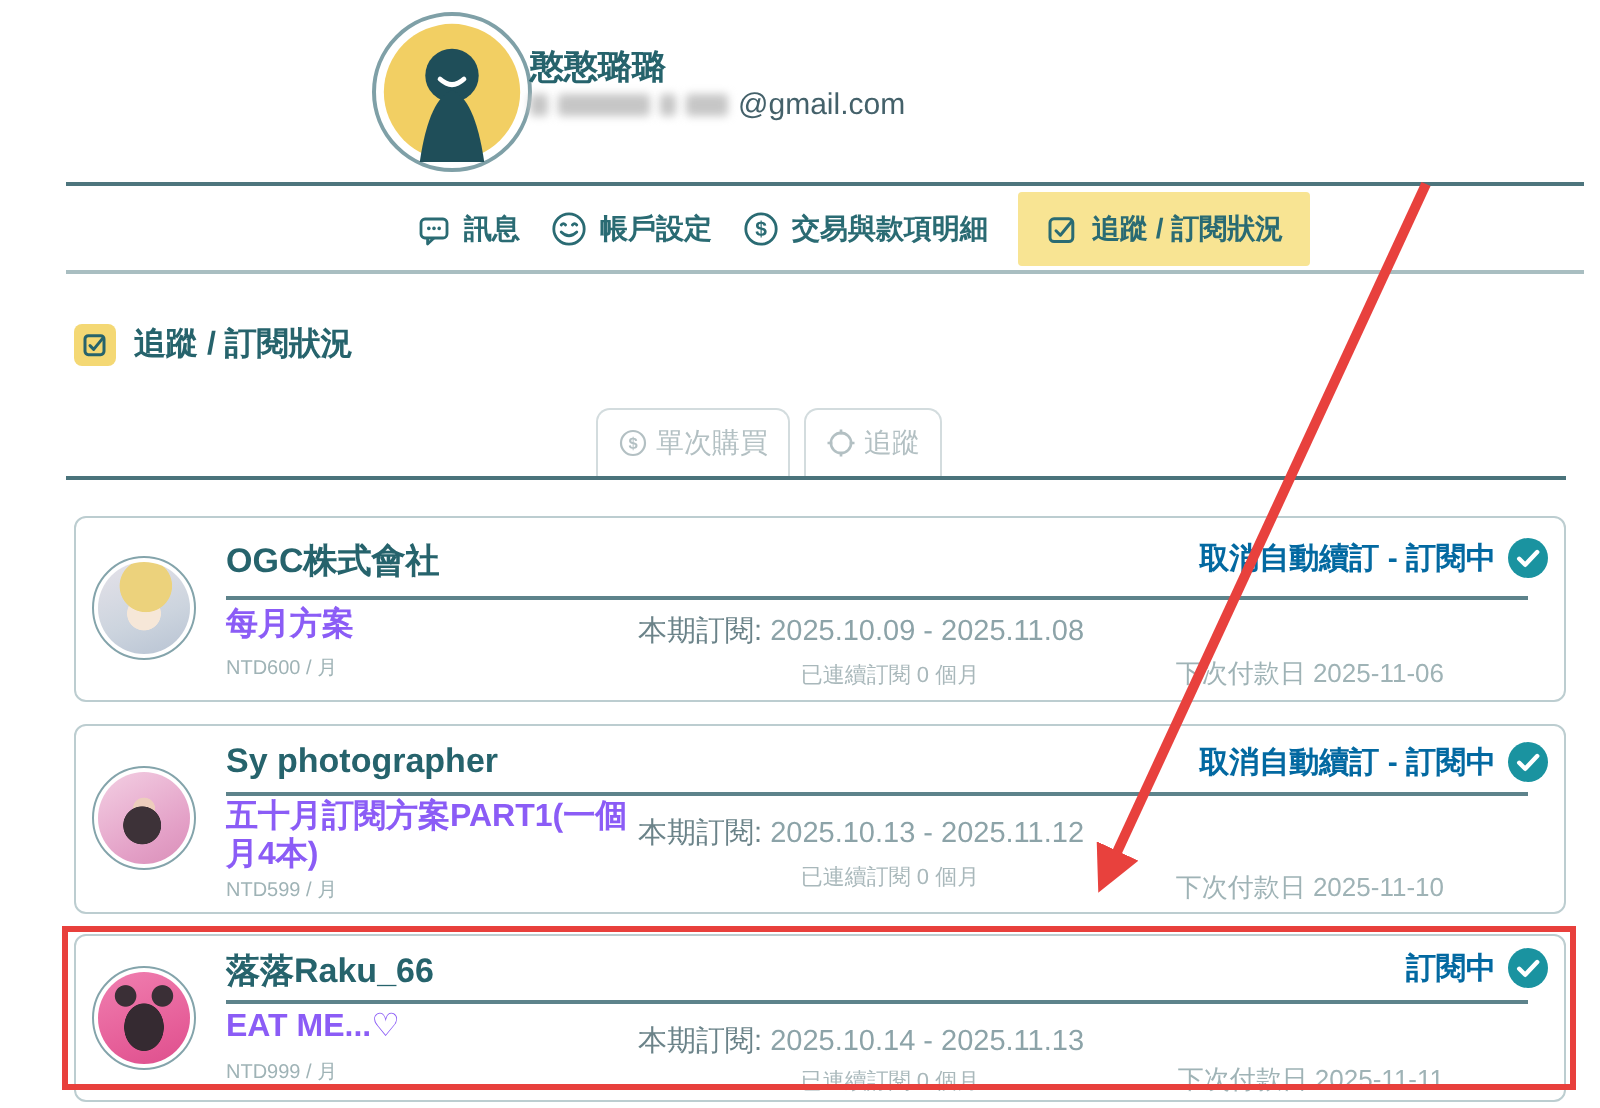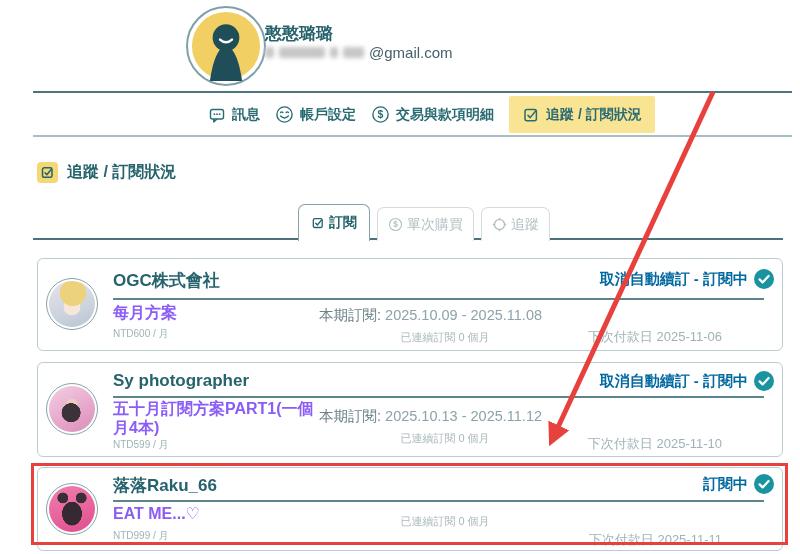--- a/index.html
+++ b/index.html
@@ -165,13 +165,6 @@
 
   <div class="rule rule-tabs"></div>
   <div class="tabs">
-    <div class="tab active">
-      <svg width="14" height="14" viewBox="0 0 18 18" fill="none" stroke="#26636c" stroke-width="1.7">
-        <rect x="3" y="3.4" width="11.4" height="11.4" rx="2"></rect>
-        <path d="M6 9.4 l2.2 2.2 L13.6 5" stroke-linecap="round" stroke-linejoin="round"></path>
-      </svg>
-      <span>訂閱</span>
-    </div>
     <div class="tab">
       <svg width="15" height="15" viewBox="0 0 19 19" fill="none" stroke="#b3c0c3" stroke-width="1.4">
         <circle cx="9.5" cy="9.5" r="7.6"></circle>

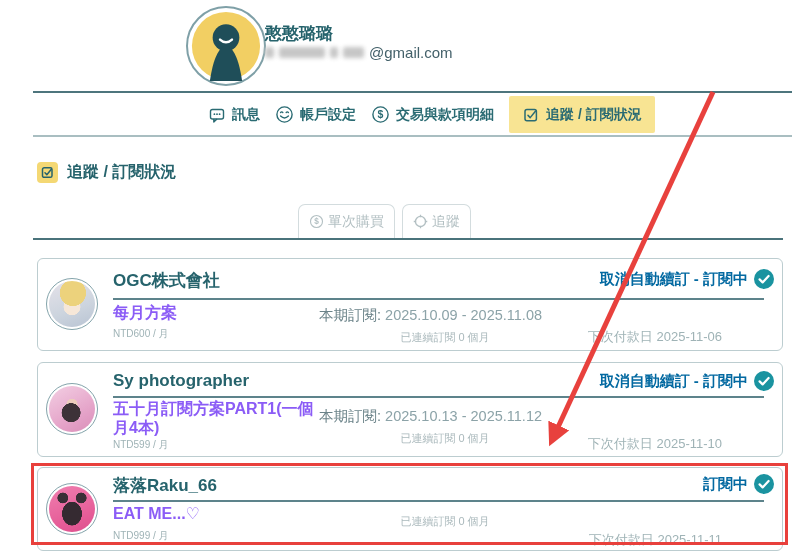--- a/index.html
+++ b/index.html
@@ -228,6 +228,7 @@
     <div class="plan">EAT ME...♡</div>
     <div class="price">NTD999 / 月</div>
     <div class="period-col">
+      <div class="period"><span class="plabel">本期訂閱: </span><span>2025.10.14 - 2025.11.13</span></div>
       <div class="streak">已連續訂閱 0 個月</div>
     </div>
     <div class="status">

